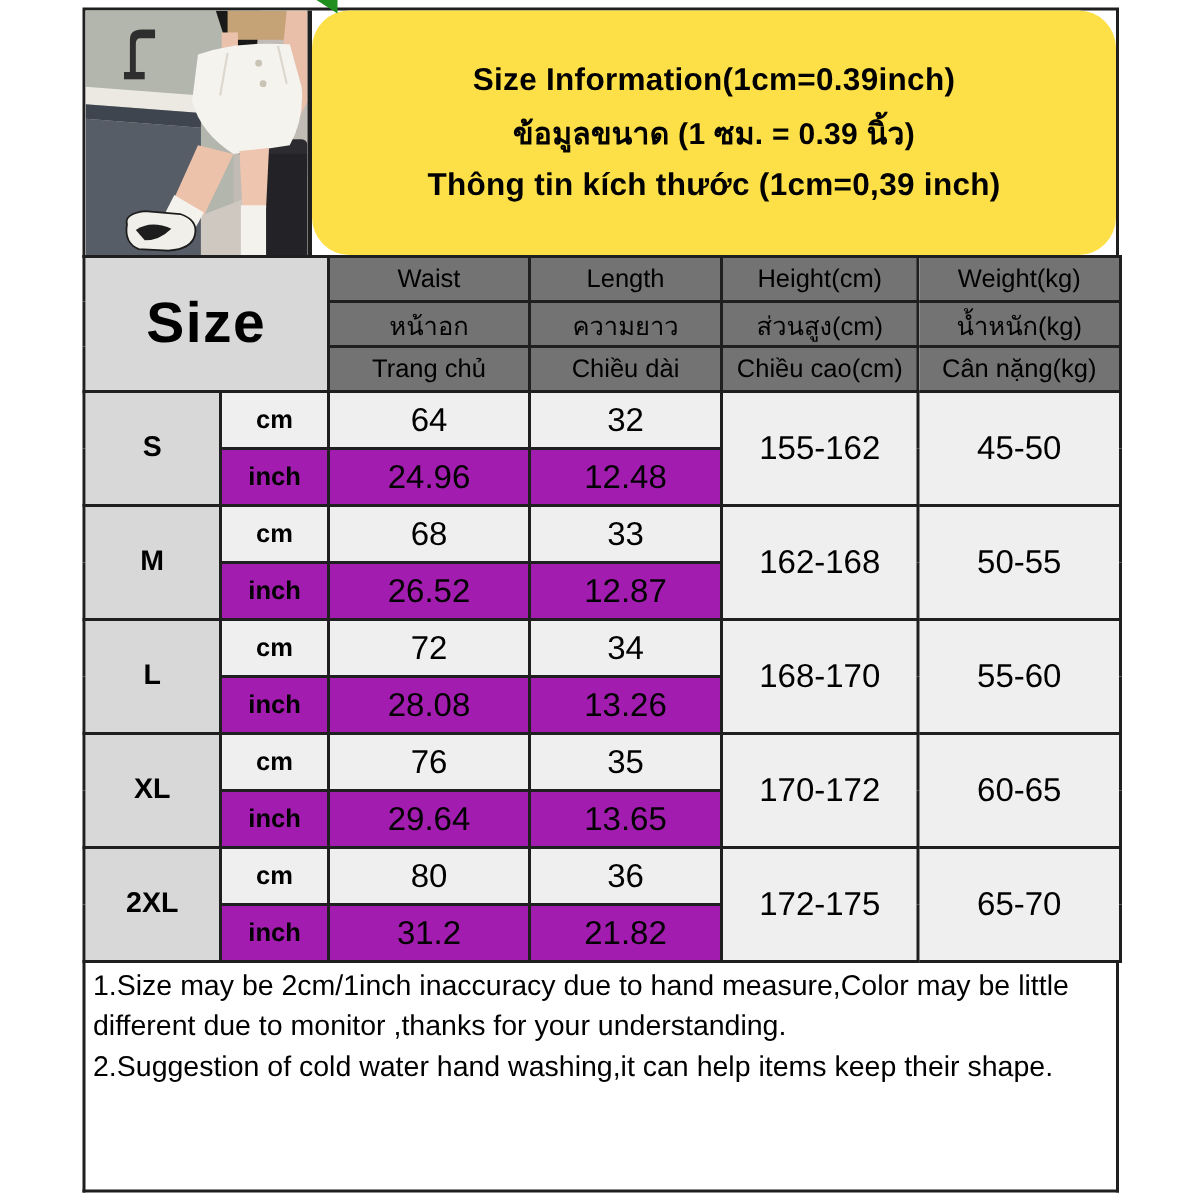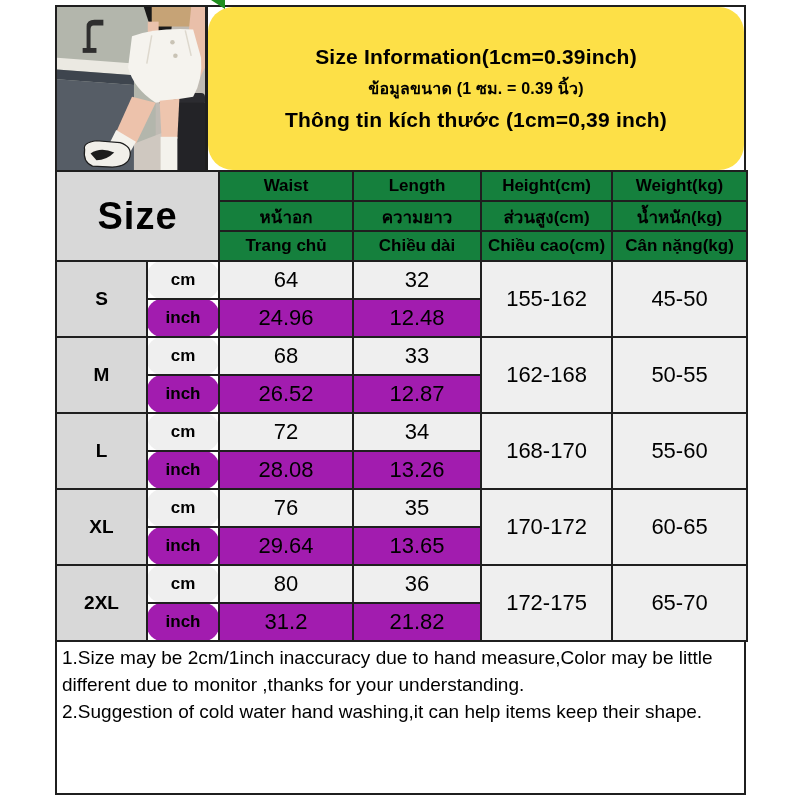--- a/index.html
+++ b/index.html
@@ -14,7 +14,7 @@
   .photo svg { display: block; width: 100%; height: 100%; }
   .titles { flex: 1; background: #fde047; display: flex; flex-direction: column; align-items: center; justify-content: center; gap: 7px; border-radius: 25px; }
   .title-line { font-weight: bold; font-size: 21px; letter-spacing: 0.2px; }
-  .title-line.th { font-size: 16px; }
+  .title-line.th { font-size: 20px; }
 
   
   .green-flag { position: absolute; top: -5px; left: 156px; width: 0; height: 0;

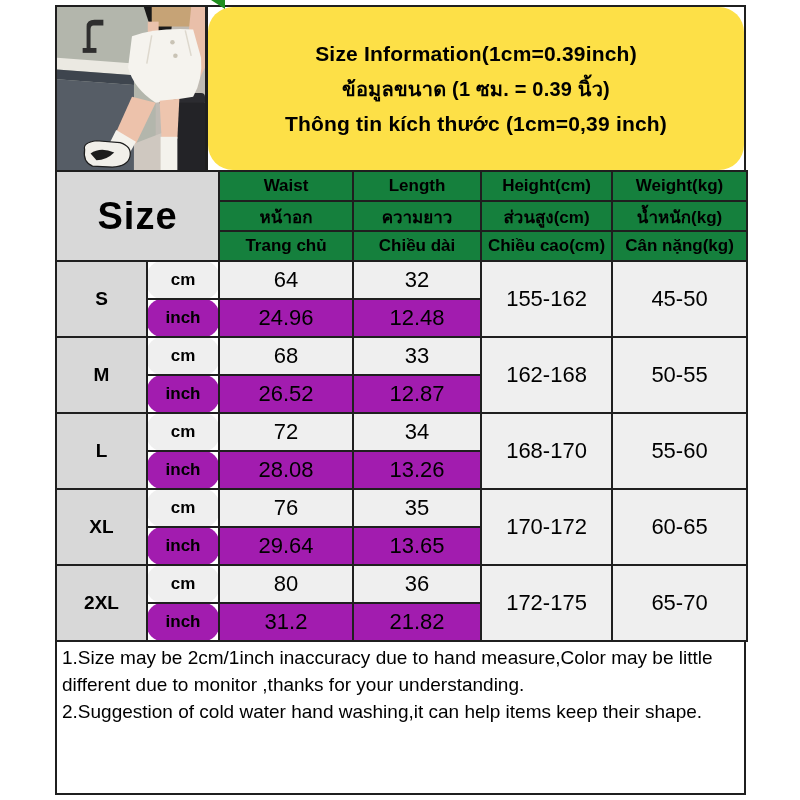--- a/index.html
+++ b/index.html
@@ -29,7 +29,7 @@
            font-size: 22px; font-weight: normal; overflow: hidden; white-space: nowrap; }
   tr.hrow { height: 30px; }
   tr.drow { height: 38px; }
-  .hdr  { background: #15803d; font-weight: bold; font-size: 17px; }
+  .hdr  { background: #737373; font-weight: normal; font-size: 17px; }
   .corner { background: #d8d8d8; font-weight: bold; font-size: 38px; letter-spacing: 1px; }
   .size-label { background: #d8d8d8; font-weight: bold; font-size: 19px; }
   .unit { font-weight: bold; font-size: 17px; border-radius: 15px; }

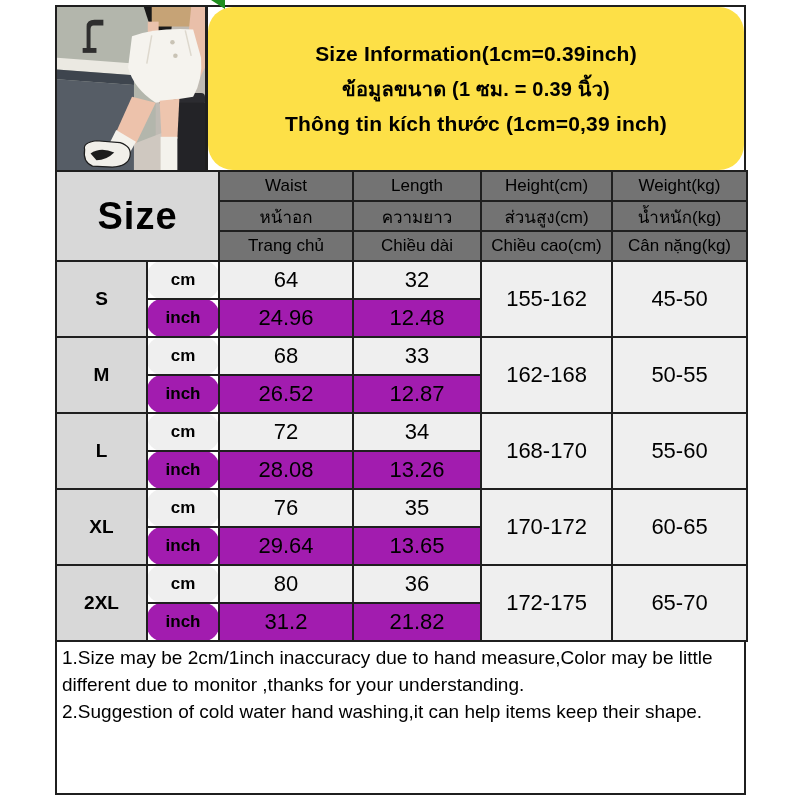--- a/index.html
+++ b/index.html
@@ -32,7 +32,7 @@
   .hdr  { background: #737373; font-weight: normal; font-size: 17px; }
   .corner { background: #d8d8d8; font-weight: bold; font-size: 38px; letter-spacing: 1px; }
   .size-label { background: #d8d8d8; font-weight: bold; font-size: 19px; }
-  .unit { font-weight: bold; font-size: 17px; border-radius: 15px; }
+  .unit { font-weight: bold; font-size: 17px; }
   .shade { background: #efefef; }
   .white { background: #a21caf; }
 

